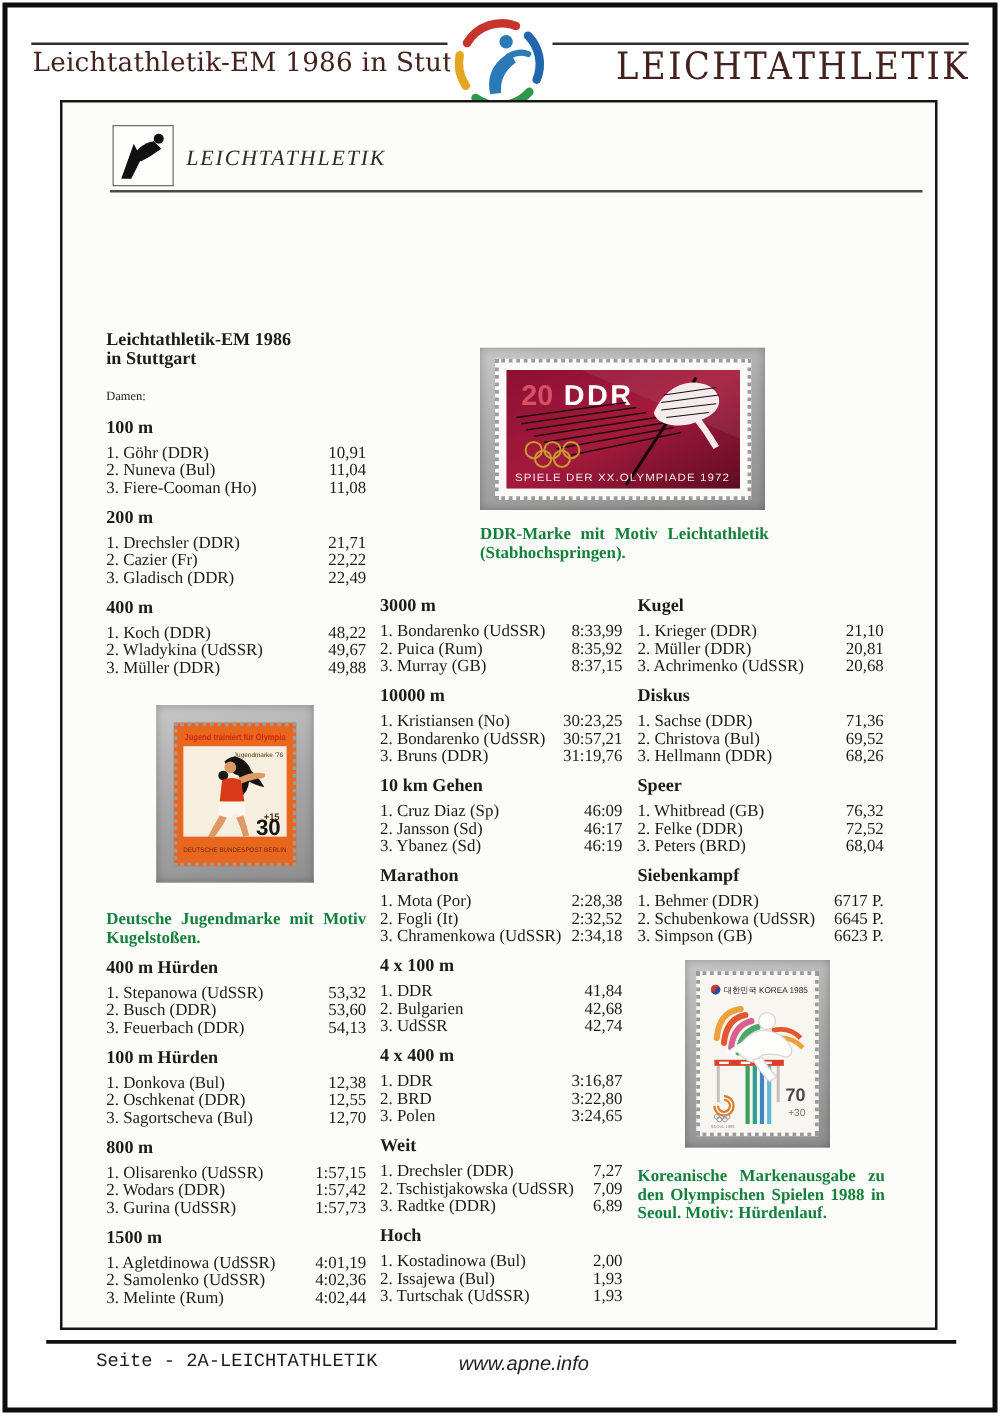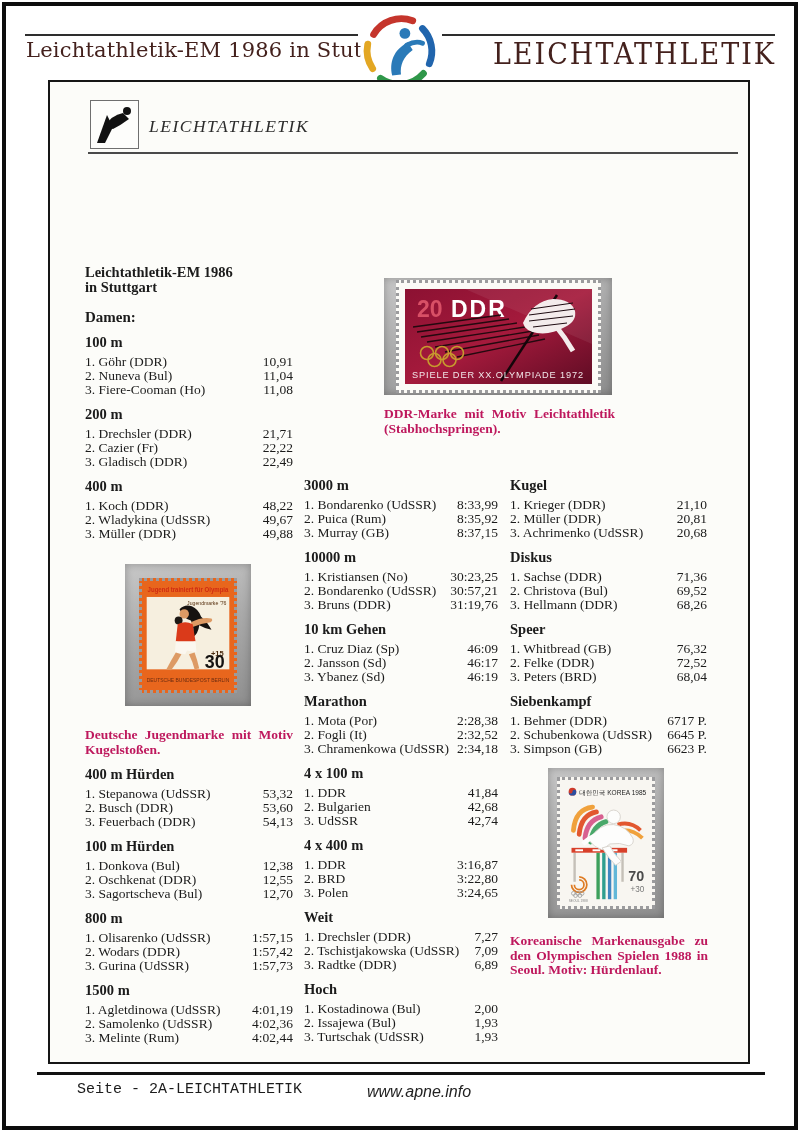--- a/index.html
+++ b/index.html
@@ -30,7 +30,7 @@
   #col2{left:254px;top:396px;width:194px;}
   #col3{left:460px;top:396px;width:197px;}
   .intro{font-weight:bold;font-size:14.5px;line-height:15px;}
-  .cat{font-weight:bold;font-size:15px;line-height:15px;margin-top:15px;}
+  .cat{font-weight:normal;font-size:10px;line-height:15px;margin-top:15px;}
   .section{margin-top:10px;}
   .rep > .section:first-child{margin-top:10px;}
   #col2 > .section:first-child, #col3 > .section:first-child{margin-top:0;}

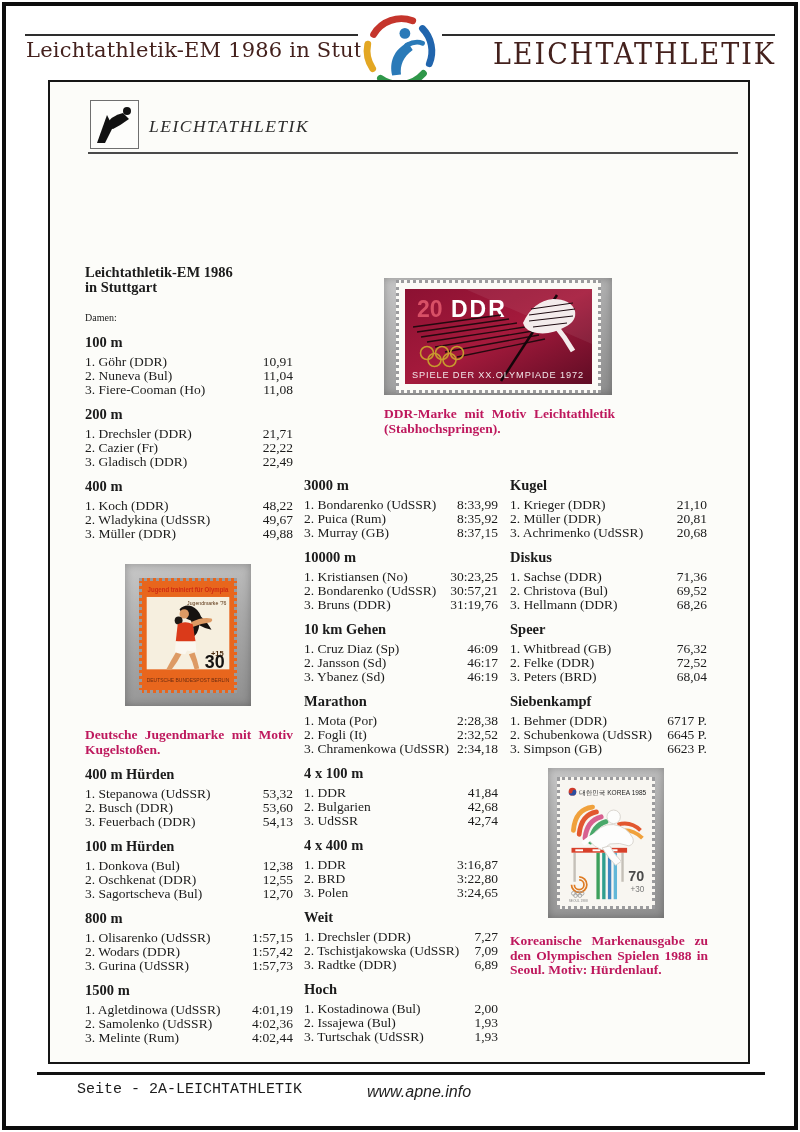--- a/index.html
+++ b/index.html
@@ -48,7 +48,7 @@
   svg text{font-family:"Liberation Sans",sans-serif;}
 
   #ddrfig{position:absolute;left:334px;top:196px;width:231px;}
-  .ddr-mount{width:228px;height:117px;}
+  .ddr-mount{width:228px;height:130px;}
   .ddr-stamp{width:205px;height:113px;background:#fbfaf6;padding:6px;}
 
   .jugend-mount{width:126px;height:142px;margin-left:40px;margin-top:23px;}

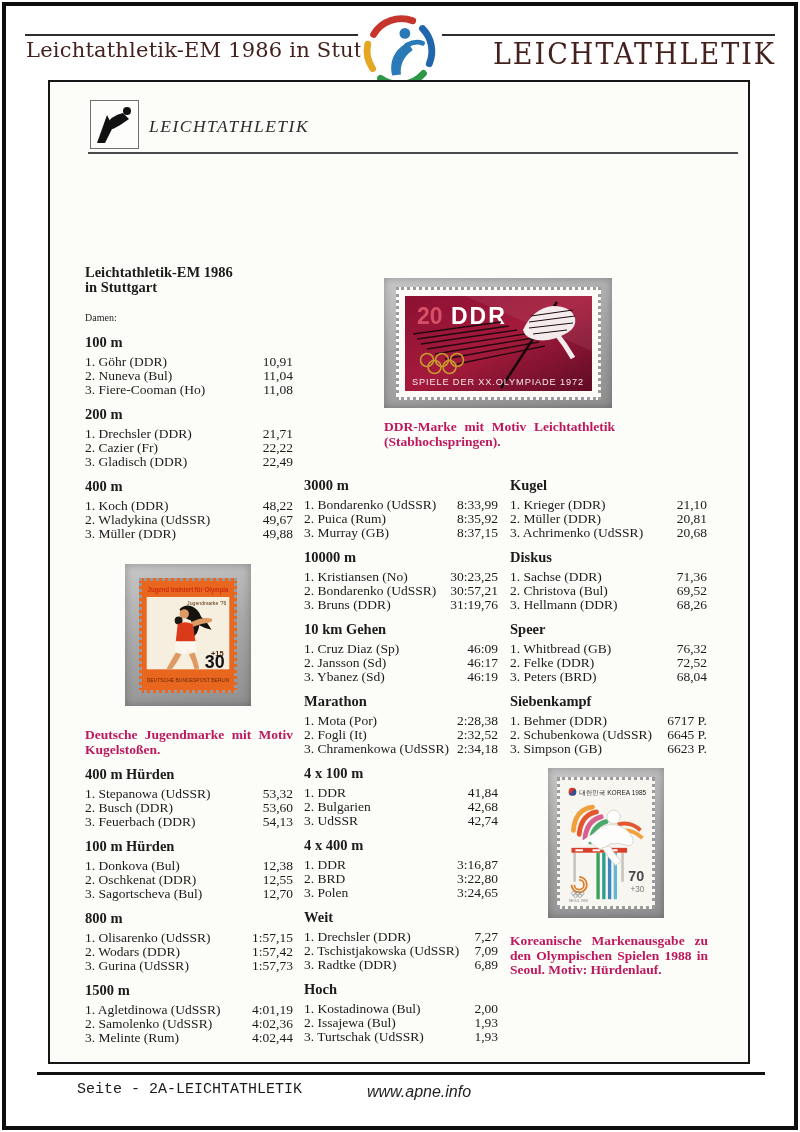--- a/index.html
+++ b/index.html
@@ -58,7 +58,7 @@
   .korea-mount{width:116px;height:150px;margin-left:38px;}
   .korea-stamp{width:98px;height:132px;background:#f8f6f1;}
 
-  .caption{font-weight:bold;font-size:13.5px;line-height:14.5px;text-align:justify;color:#be185d;}
+  .caption{font-weight:bold;font-size:13.5px;line-height:14.5px;text-align:justify;color:#15803d;}
   #ddrfig .caption{margin-top:12px;width:231px;}
   #col1 .caption{margin-top:22px;width:208px;}
   #koreafig .caption{margin-top:16px;width:198px;}

